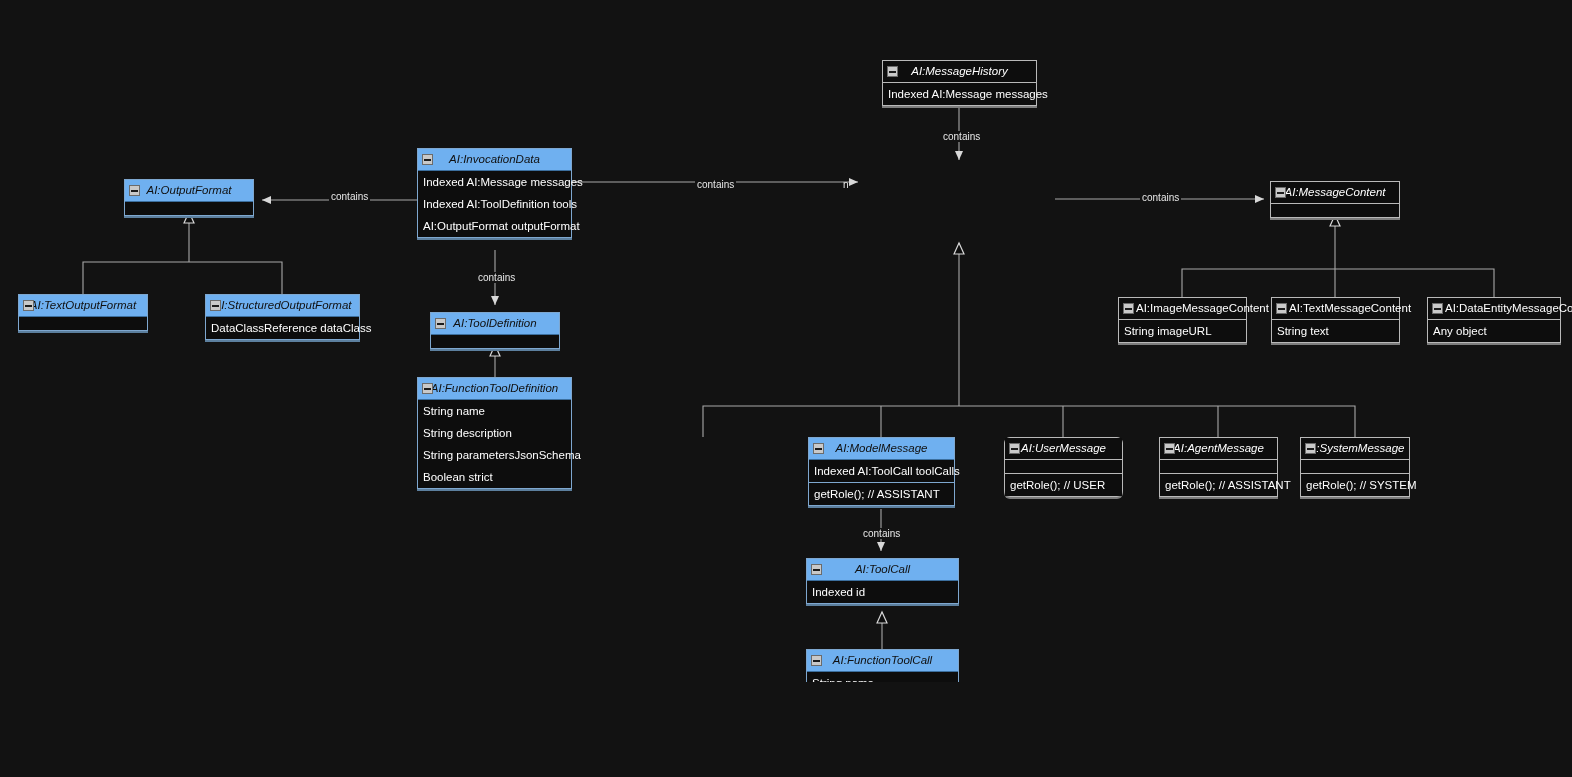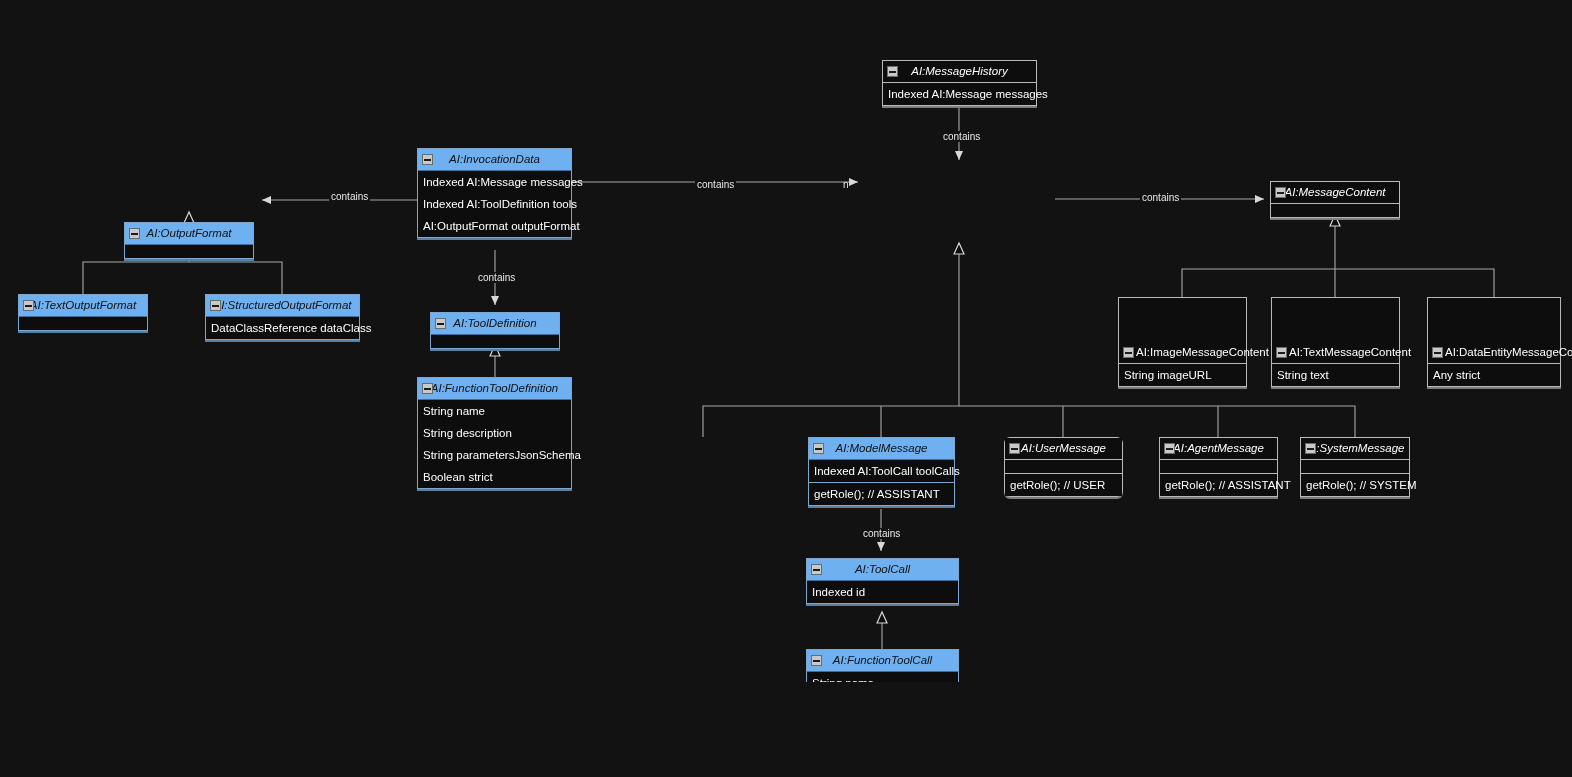--- a/index.html
+++ b/index.html
@@ -193,7 +193,7 @@
           <div class="uml-feature">AI:OutputFormat outputFormat</div>
         </div>
       </div>
-      <div class="uml-class abstract" style="left: 124px; top: 179px; width: 130px; margin-top: 43px;">
+      <div class="uml-class abstract" style="left: 124px; top: 179px; width: 130px;">
         <div class="uml-header"><span class="collapse-icon"></span><span>AI:OutputFormat</span></div>
         <div class="uml-compartment empty"></div>
       </div>

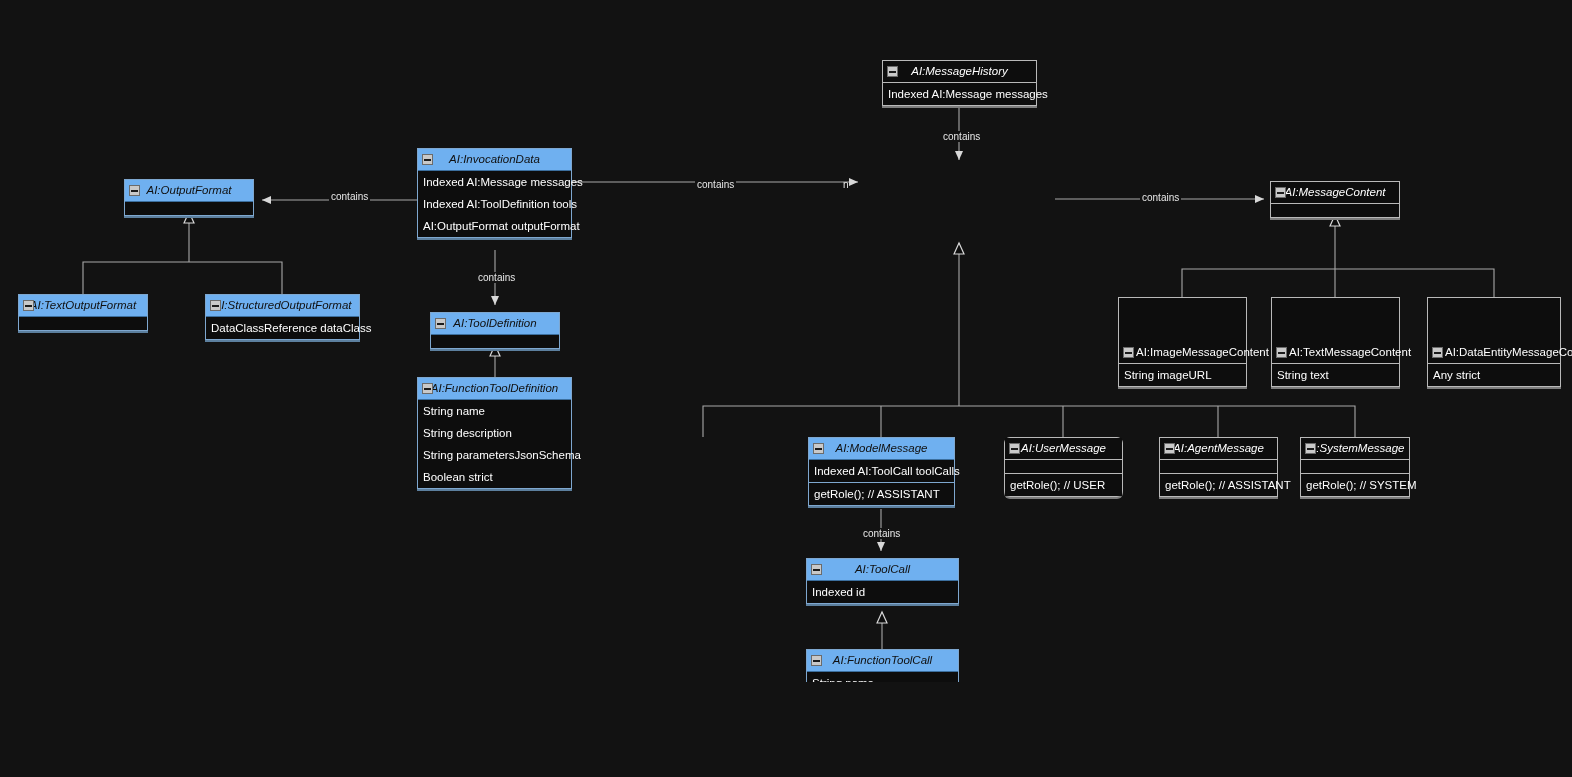--- a/index.html
+++ b/index.html
@@ -67,7 +67,6 @@
   .uml-header.left-text {
     text-align: right;
     padding-left: 17px;
-    margin-top: 44px;
   }
 
   .collapse-icon {

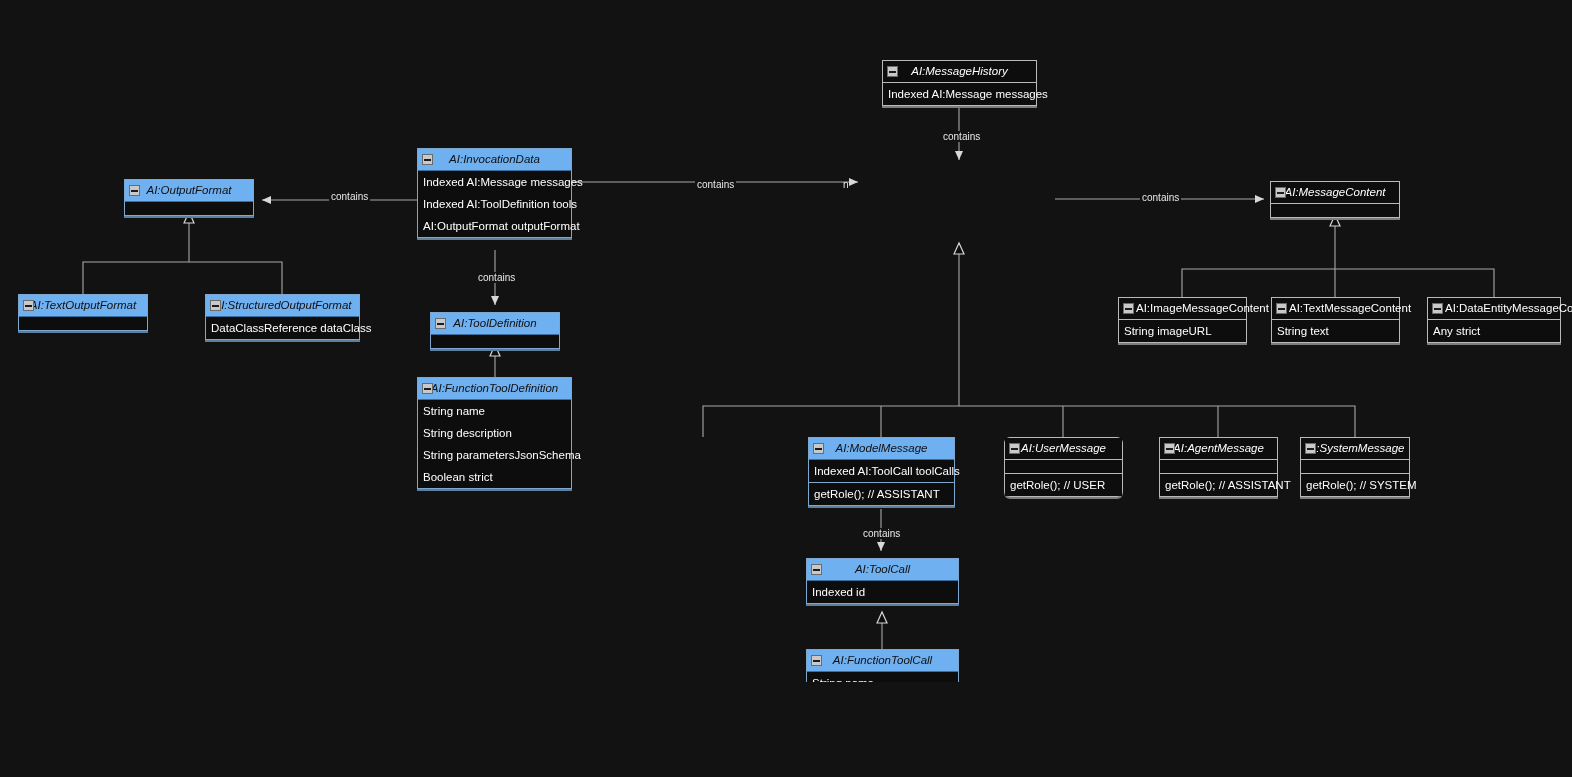--- a/index.html
+++ b/index.html
@@ -238,7 +238,7 @@
       <div class="uml-class" style="left: 1427px; top: 297px; width: 134px;">
         <div class="uml-header left-text"><span class="collapse-icon"></span><span>AI:DataEntityMessageContent</span></div>
         <div class="uml-compartment">
-          <div class="uml-feature">Any strict</div>
+          <div class="uml-feature">Any object</div>
         </div>
       </div>
       <div class="uml-class abstract" style="left: 808px; top: 437px; width: 147px;">

